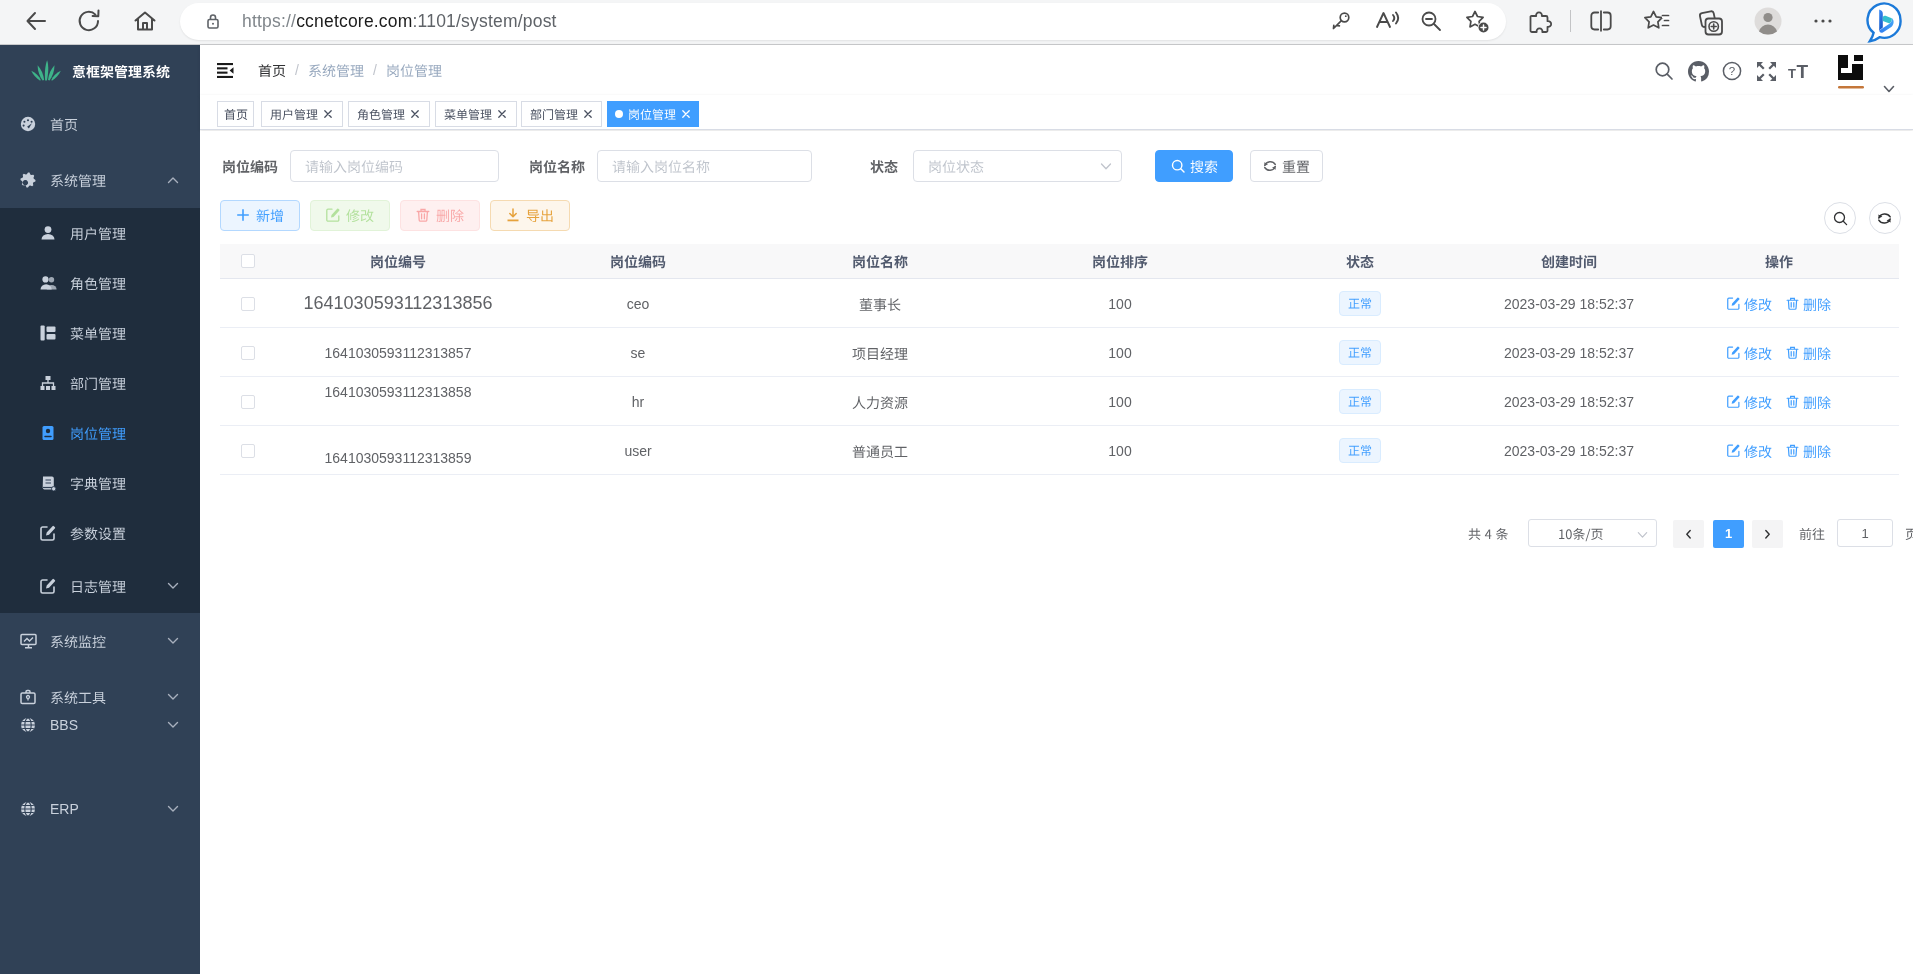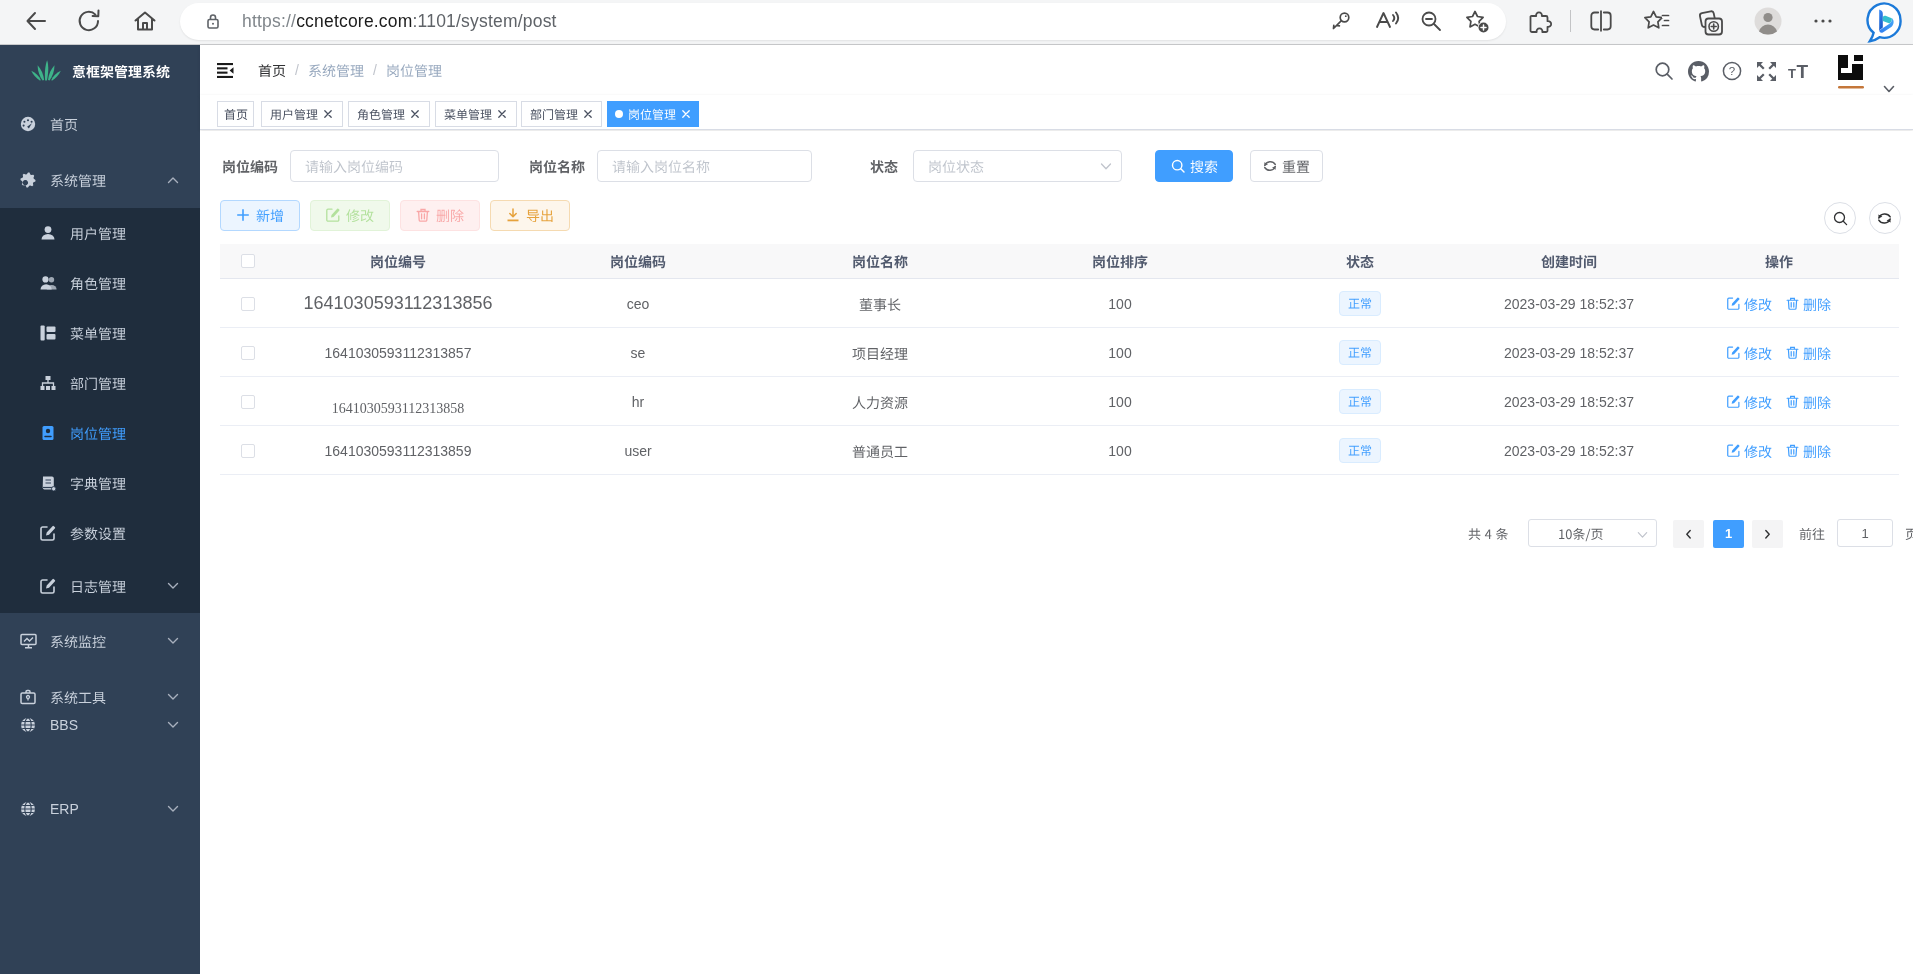--- a/index.html
+++ b/index.html
@@ -1009,7 +1009,7 @@
     </div>
     <div class="abs" style="left:20.0px;top:246.0px;width:1679.0px;height:49.0px;border-bottom:1px solid #ebeef5"></div>
     <div class="abs" style="left:41.0px;top:263.5px;width:14.0px;height:14.0px;background:#fff;border:1px solid #dcdfe6;border-radius:2px"></div>
-    <div class="abs" style="left:80.0px;top:253px;width:236.0px;height:49.0px;font-family:Liberation Serif, serif;">
+    <div class="abs" style="left:80.0px;top:236px;width:236.0px;height:49.0px;">
       <div class="flexc" style="height:49px;justify-content:center;font-size:14px;color:#606266">1641030593112313858</div>
     </div>
     <div class="abs" style="left:316.0px;top:246.0px;width:244.0px;height:49.0px;">

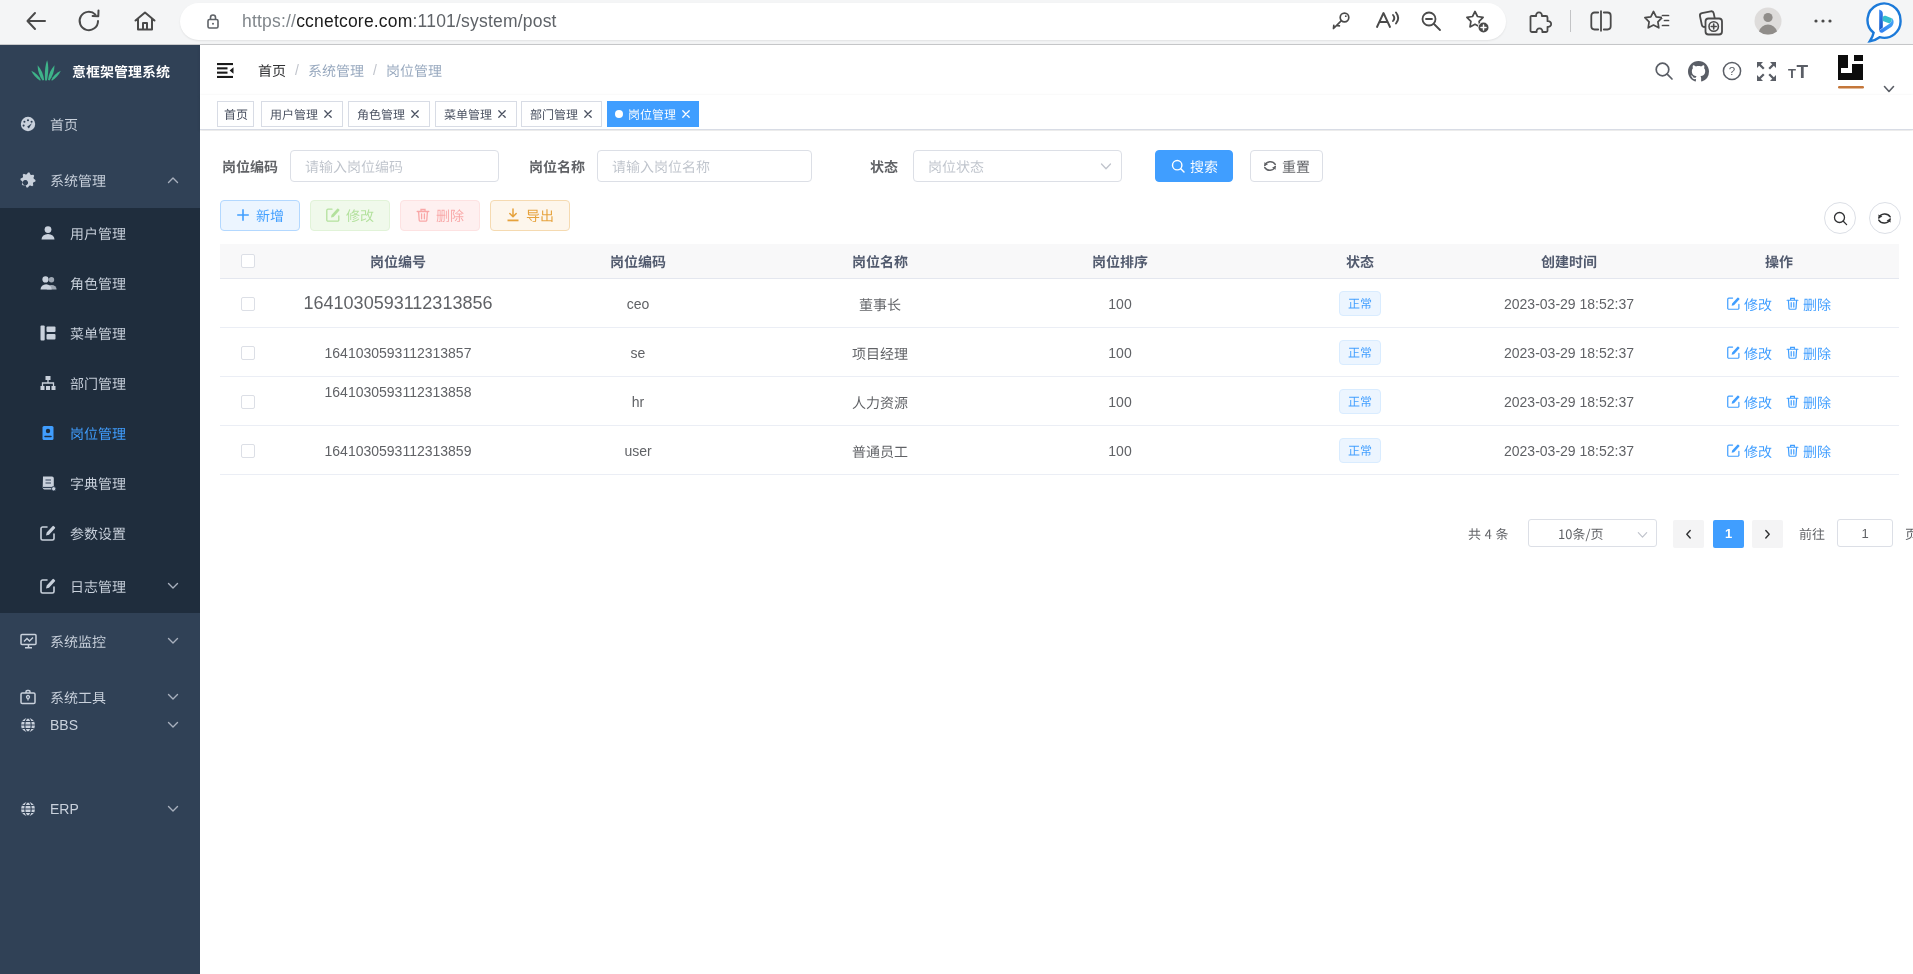--- a/index.html
+++ b/index.html
@@ -1077,7 +1077,7 @@
     </div>
     <div class="abs" style="left:20.0px;top:295.0px;width:1679.0px;height:49.0px;border-bottom:1px solid #ebeef5"></div>
     <div class="abs" style="left:41.0px;top:312.5px;width:14.0px;height:14.0px;background:#fff;border:1px solid #dcdfe6;border-radius:2px"></div>
-    <div class="abs" style="left:80.0px;top:295.0px;width:236.0px;height:49.0px;">
+    <div class="abs" style="left:80.0px;top:302px;width:236.0px;height:49.0px;">
       <div class="flexc" style="height:49px;justify-content:center;font-size:14px;color:#606266">1641030593112313859</div>
     </div>
     <div class="abs" style="left:316.0px;top:295.0px;width:244.0px;height:49.0px;">

